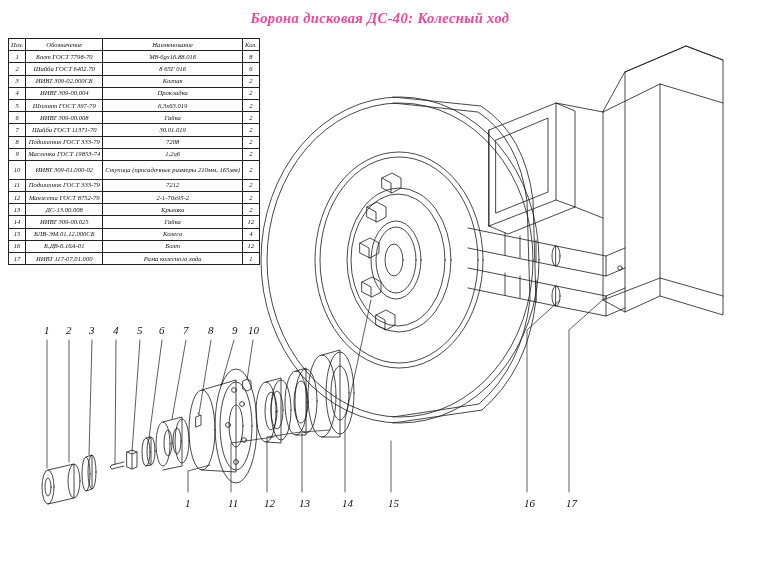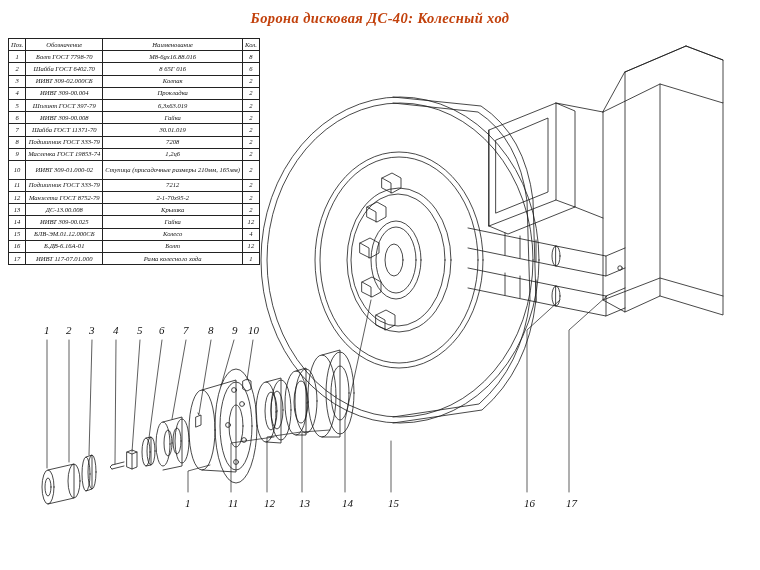--- a/index.html
+++ b/index.html
@@ -28,7 +28,7 @@
     font-weight: bold;
     font-size: 14.5px;
     letter-spacing: 0.4px;
-    color: #c2410c;
+    color: #ec4899;
   }
   
   #parts-table {

